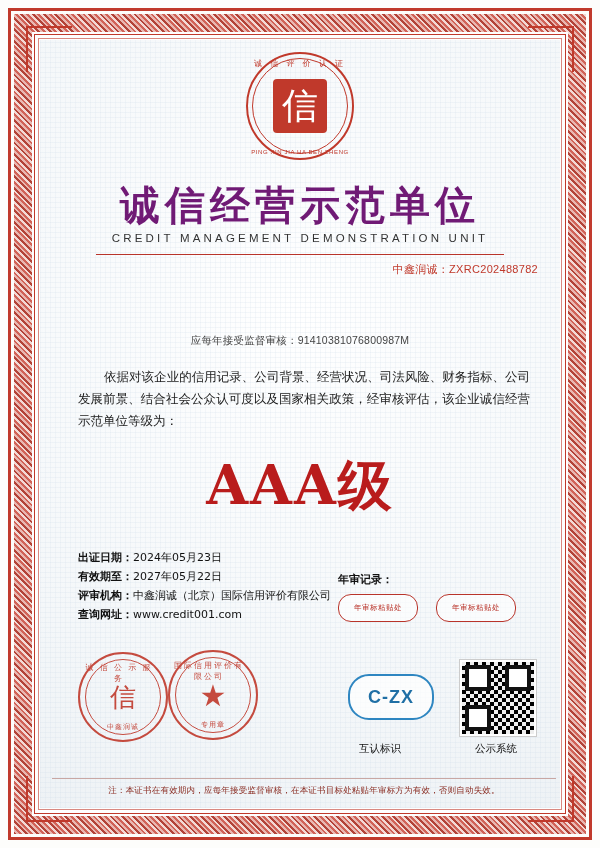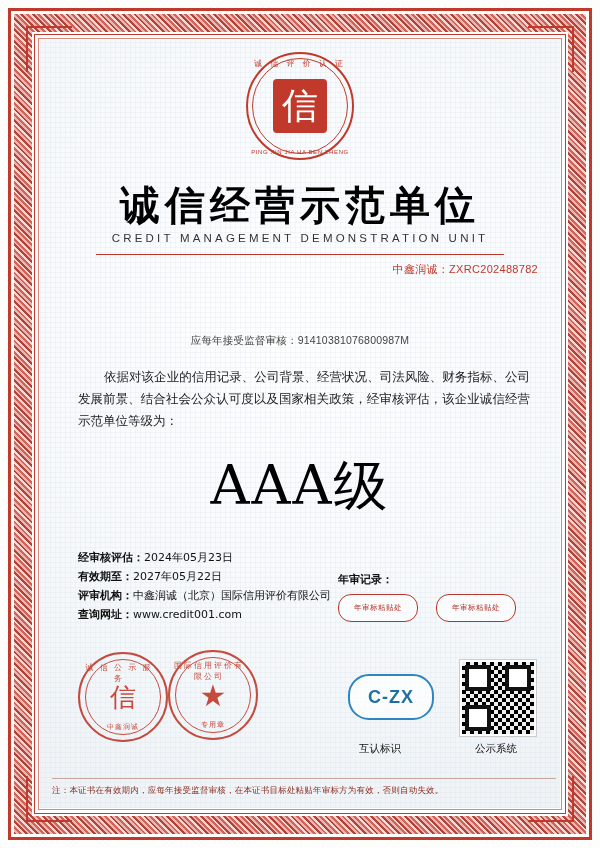--- a/index.html
+++ b/index.html
@@ -147,7 +147,7 @@
     font-weight: bold;
     font-size: 40px;
     letter-spacing: 5px;
-    color: #000000;
+    color: #701a75;
   }
   .title-en {
     position: absolute;

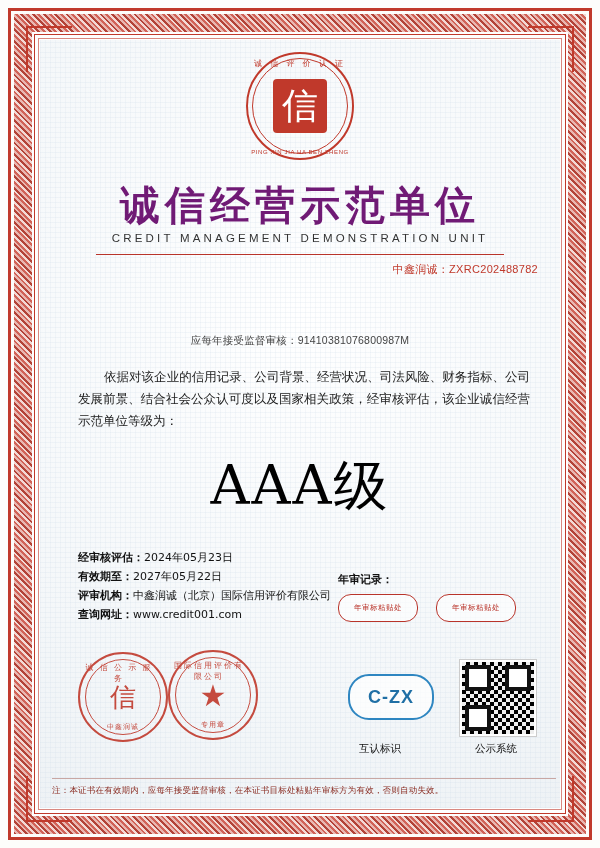--- a/index.html
+++ b/index.html
@@ -217,9 +217,9 @@
     top: 450px;
     text-align: center;
     font-family: "DejaVu Serif", serif;
-    font-weight: normal;
+    font-weight: bold;
     font-size: 54px;
-    color: #000000;
+    color: #b91c1c;
     letter-spacing: 2px;
   }
 

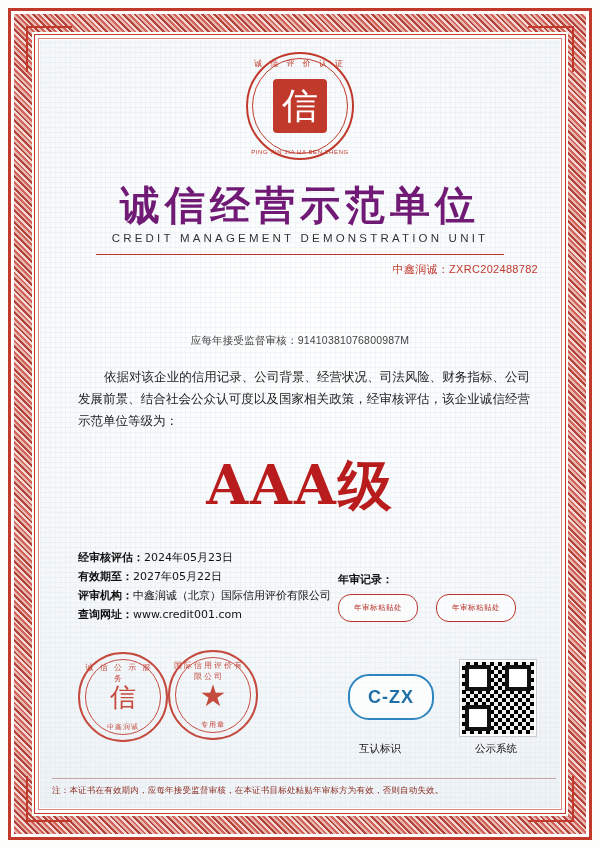--- a/index.html
+++ b/index.html
@@ -451,7 +451,7 @@
 
   <div class="details">
     <div class="row">
-      <span class="label">经审核评估：</span><span>2024年05月23日</span>
+      <span class="label">出证日期：</span><span>2024年05月23日</span>
     </div>
     <div class="row">
       <span class="label">有效期至：</span><span>2027年05月22日</span>

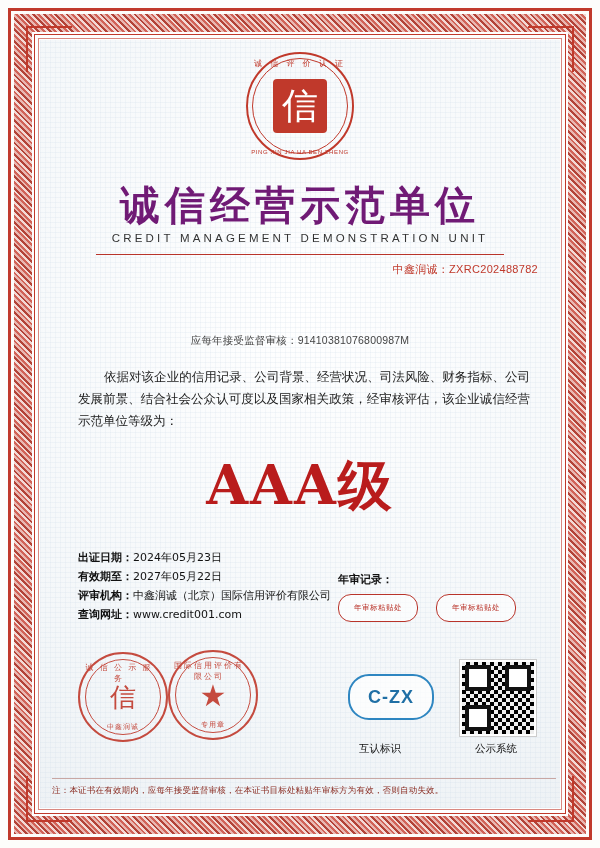--- a/index.html
+++ b/index.html
@@ -409,6 +409,7 @@
     line-height: 13px;
     letter-spacing: 0.2px;
     font-family: "DejaVu Sans", sans-serif;
+    text-align: center;
   }
 </style>
 </head>

